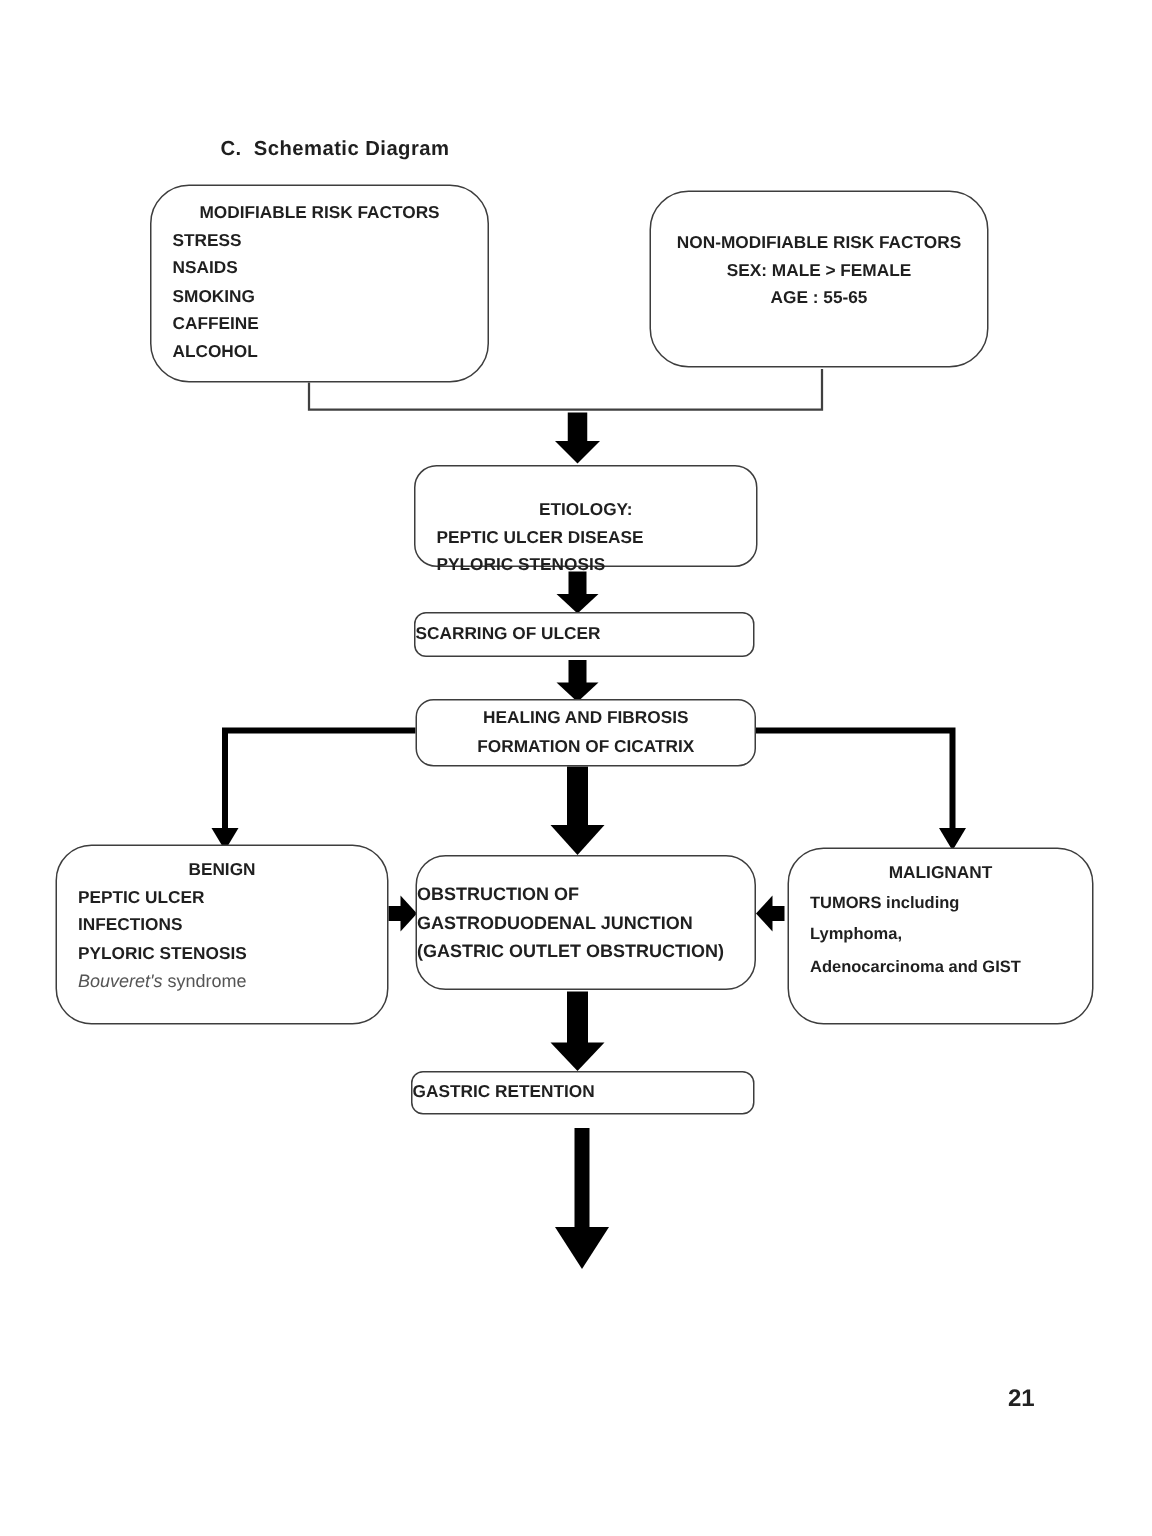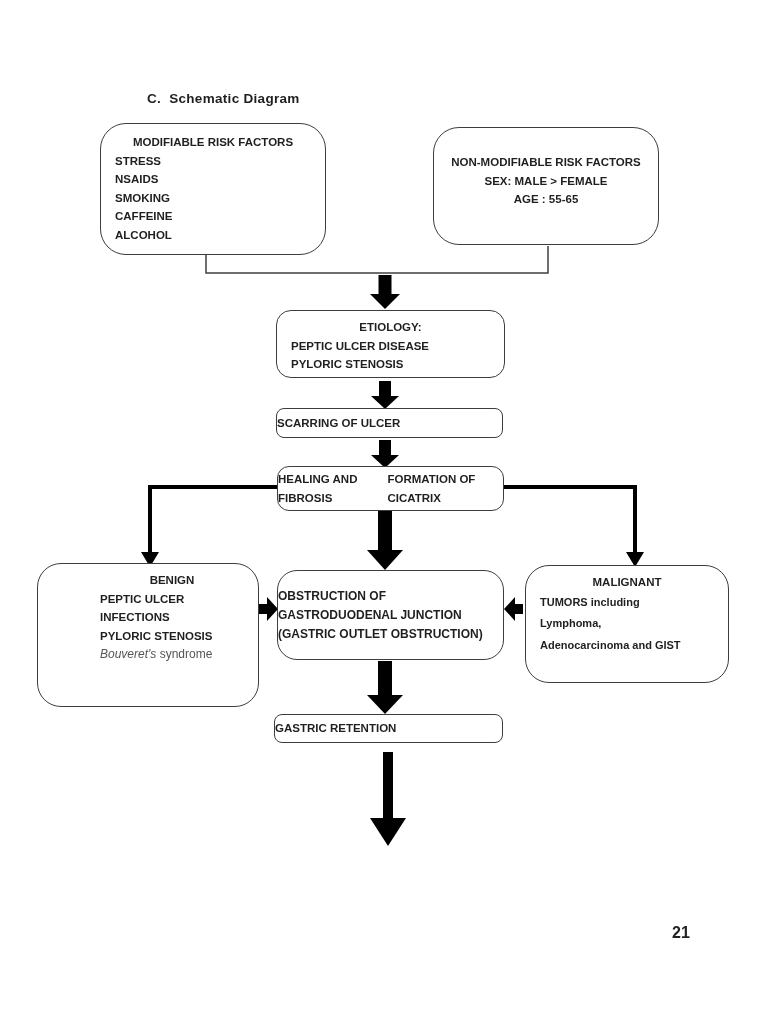--- a/index.html
+++ b/index.html
@@ -31,7 +31,7 @@
   .center-lines{text-align:center;}
   .box-modifiable{left:100px;top:123px;width:226px;height:132px;border-radius:26px;padding-top:9px;}
   .box-nonmod{left:433px;top:127px;width:226px;height:118px;border-radius:26px;padding-top:25px;}
-  .box-etiology{left:276px;top:310px;width:229px;height:68px;border-radius:15px;padding-top:7px;}
+  .box-etiology{left:276px;top:310px;width:229px;height:68px;border-radius:15px;padding-top:20px;}
   .box-slim{border-radius:8px;display:flex;align-items:center;justify-content:flex-start;}
   .box-scarring{left:276px;top:408px;width:227px;height:30px;}
   .box-healing{left:277px;top:466px;width:227px;height:45px;border-radius:12px;display:flex;flex-direction:row;align-items:center;justify-content:center;}

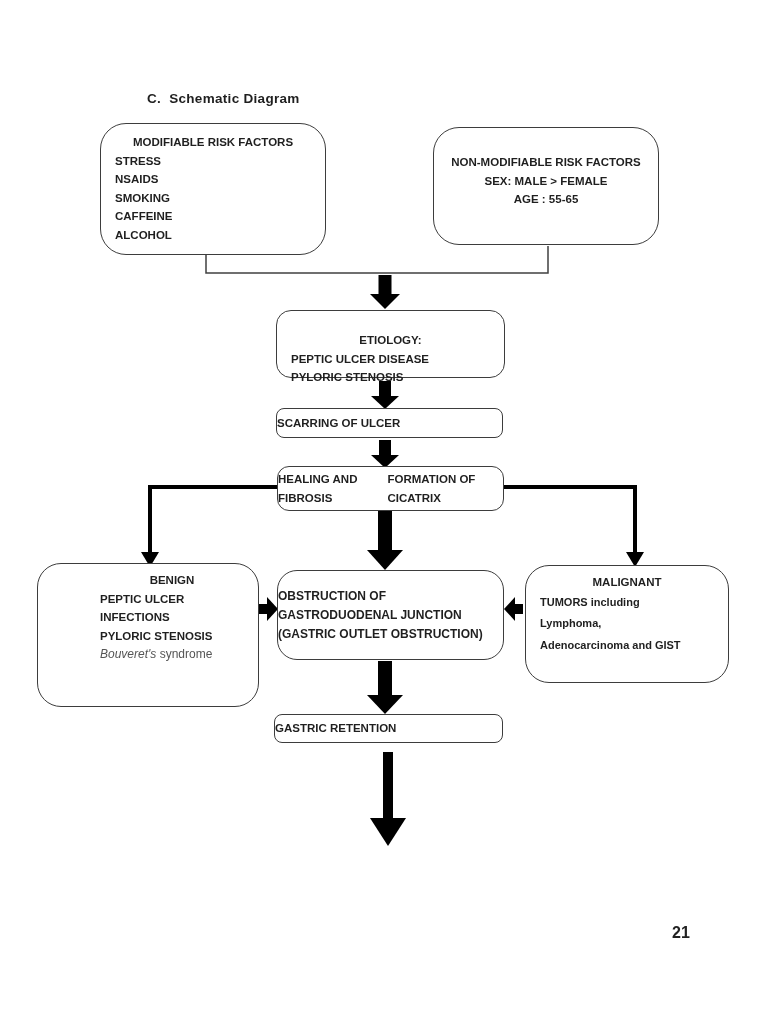--- a/index.html
+++ b/index.html
@@ -34,7 +34,7 @@
   .box-etiology{left:276px;top:310px;width:229px;height:68px;border-radius:15px;padding-top:20px;}
   .box-slim{border-radius:8px;display:flex;align-items:center;justify-content:flex-start;}
   .box-scarring{left:276px;top:408px;width:227px;height:30px;}
-  .box-healing{left:277px;top:466px;width:227px;height:45px;border-radius:12px;display:flex;flex-direction:row;align-items:center;justify-content:center;}
+  .box-healing{left:277px;top:466px;width:227px;height:45px;border-radius:12px;display:flex;flex-direction:column;align-items:center;justify-content:center;}
   .box-benign{left:37px;top:563px;width:222px;height:144px;border-radius:24px;padding-top:7px;padding-left:48px;}
   .box-obstruction{left:277px;top:570px;width:227px;height:90px;border-radius:20px;display:flex;flex-direction:column;justify-content:center;line-height:19px;font-size:12px;}
   .box-malignant{left:525px;top:565px;width:204px;height:118px;border-radius:24px;padding-top:7px;}

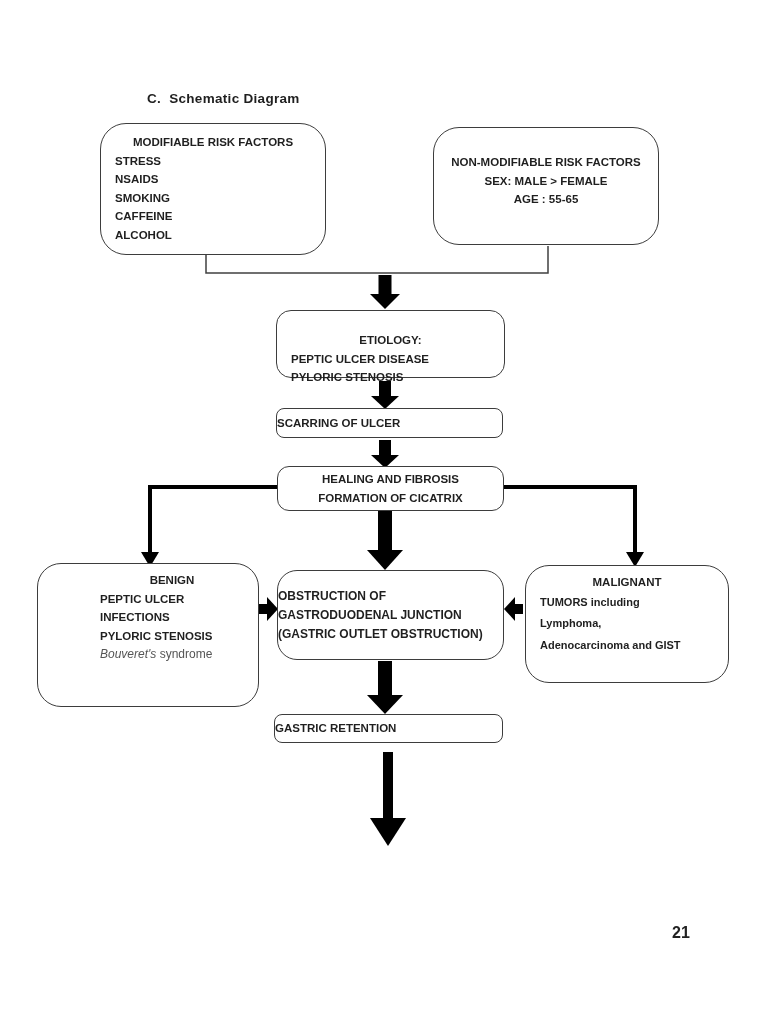--- a/index.html
+++ b/index.html
@@ -35,7 +35,7 @@
   .box-slim{border-radius:8px;display:flex;align-items:center;justify-content:flex-start;}
   .box-scarring{left:276px;top:408px;width:227px;height:30px;}
   .box-healing{left:277px;top:466px;width:227px;height:45px;border-radius:12px;display:flex;flex-direction:column;align-items:center;justify-content:center;}
-  .box-benign{left:37px;top:563px;width:222px;height:144px;border-radius:24px;padding-top:7px;padding-left:48px;}
+  .box-benign{left:37px;top:563px;width:222px;height:120px;border-radius:24px;padding-top:7px;}
   .box-obstruction{left:277px;top:570px;width:227px;height:90px;border-radius:20px;display:flex;flex-direction:column;justify-content:center;line-height:19px;font-size:12px;}
   .box-malignant{left:525px;top:565px;width:204px;height:118px;border-radius:24px;padding-top:7px;}
   .box-malignant .bx-item{font-size:11px;line-height:21.5px;font-weight:600;}

